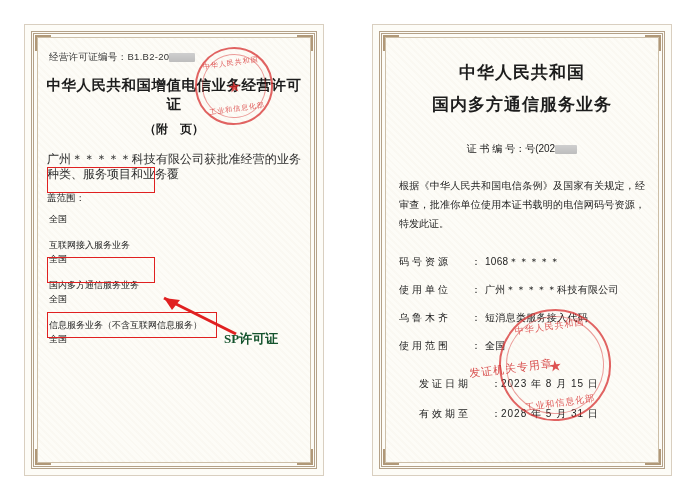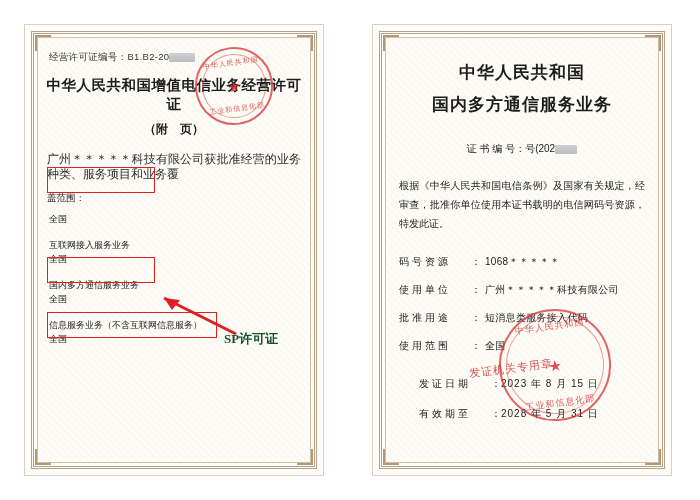--- a/index.html
+++ b/index.html
@@ -261,7 +261,7 @@
       </div>
 
       <div class="row">
-        <span class="k">批准用途</span>
+        <span class="k">乌鲁木齐</span>
         <span class="c">：</span>
         <span class="v">短消息类服务接入代码</span>
       </div>

